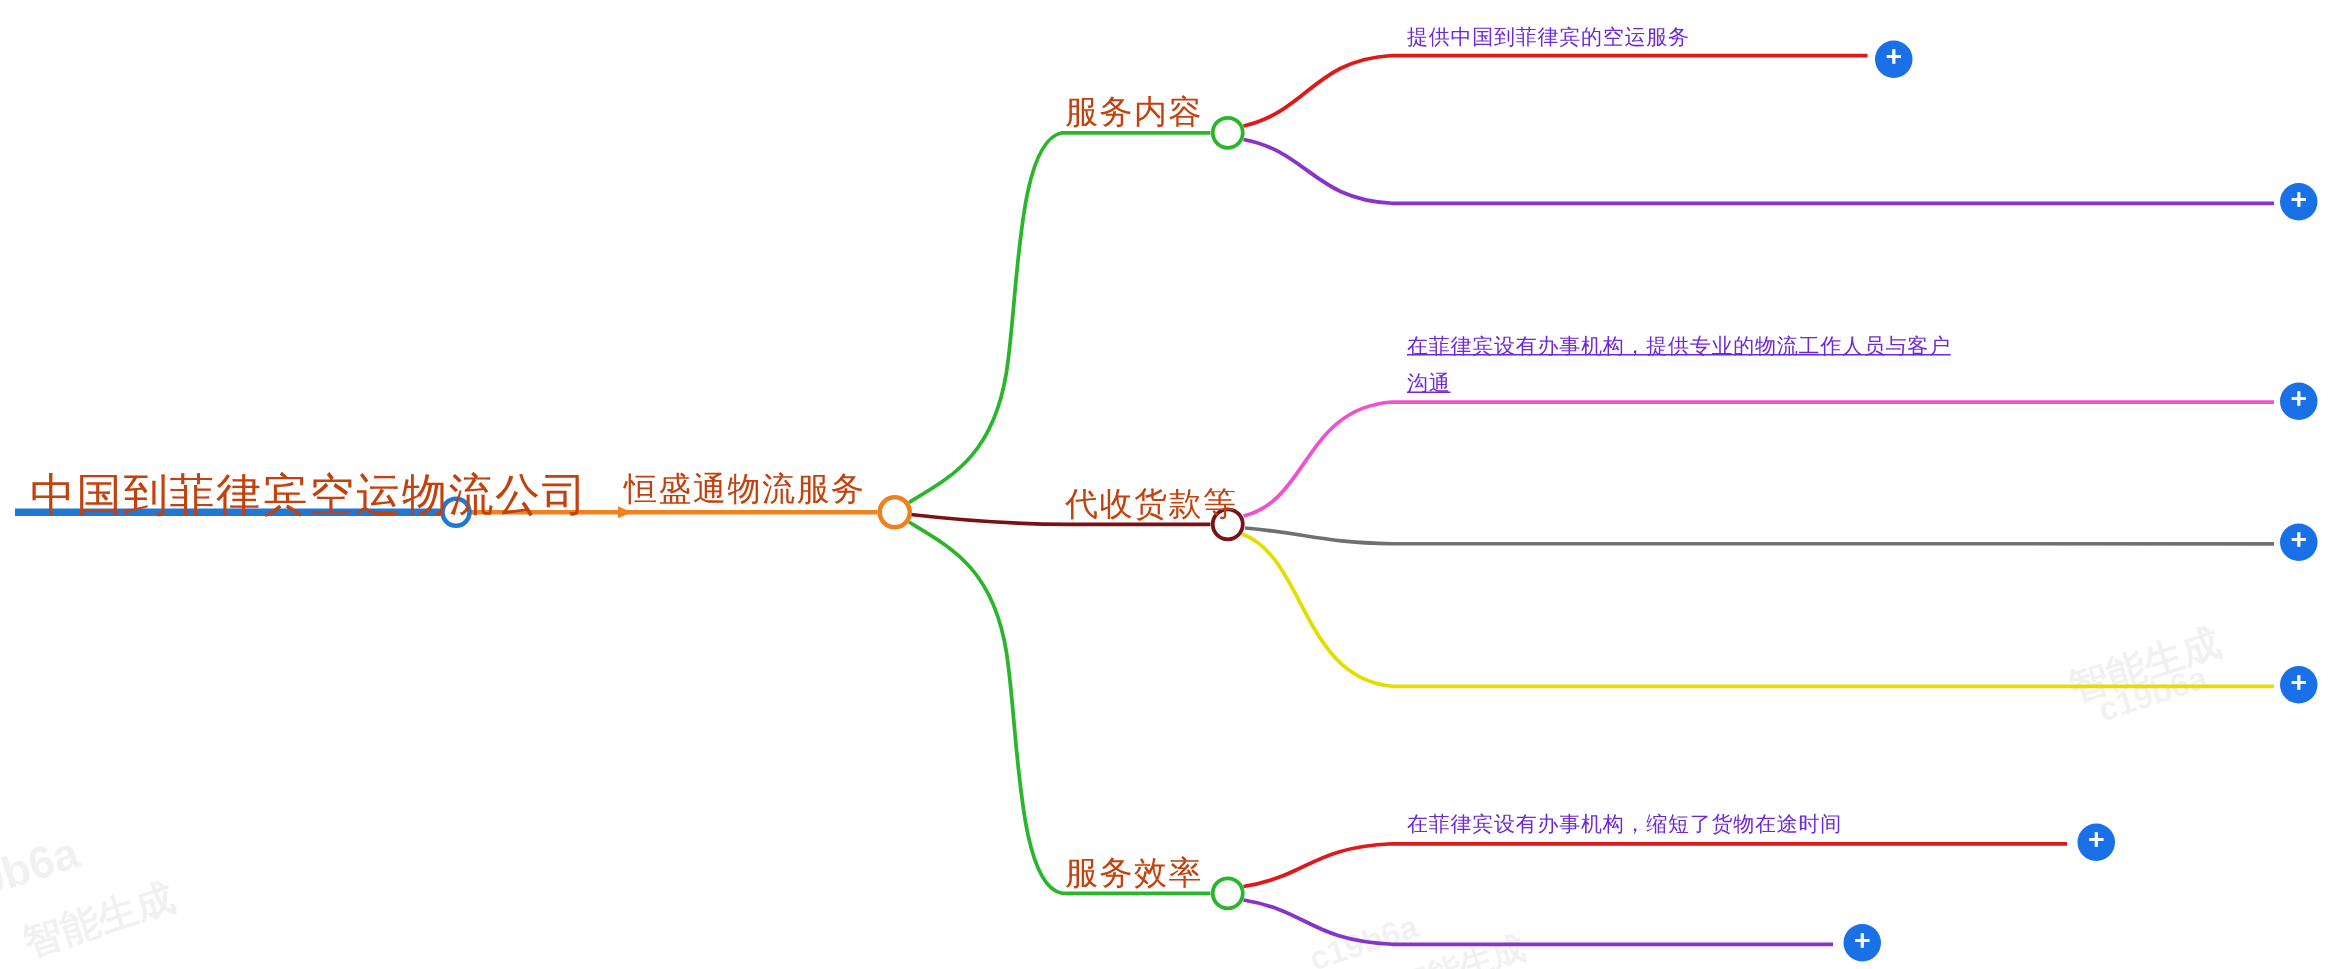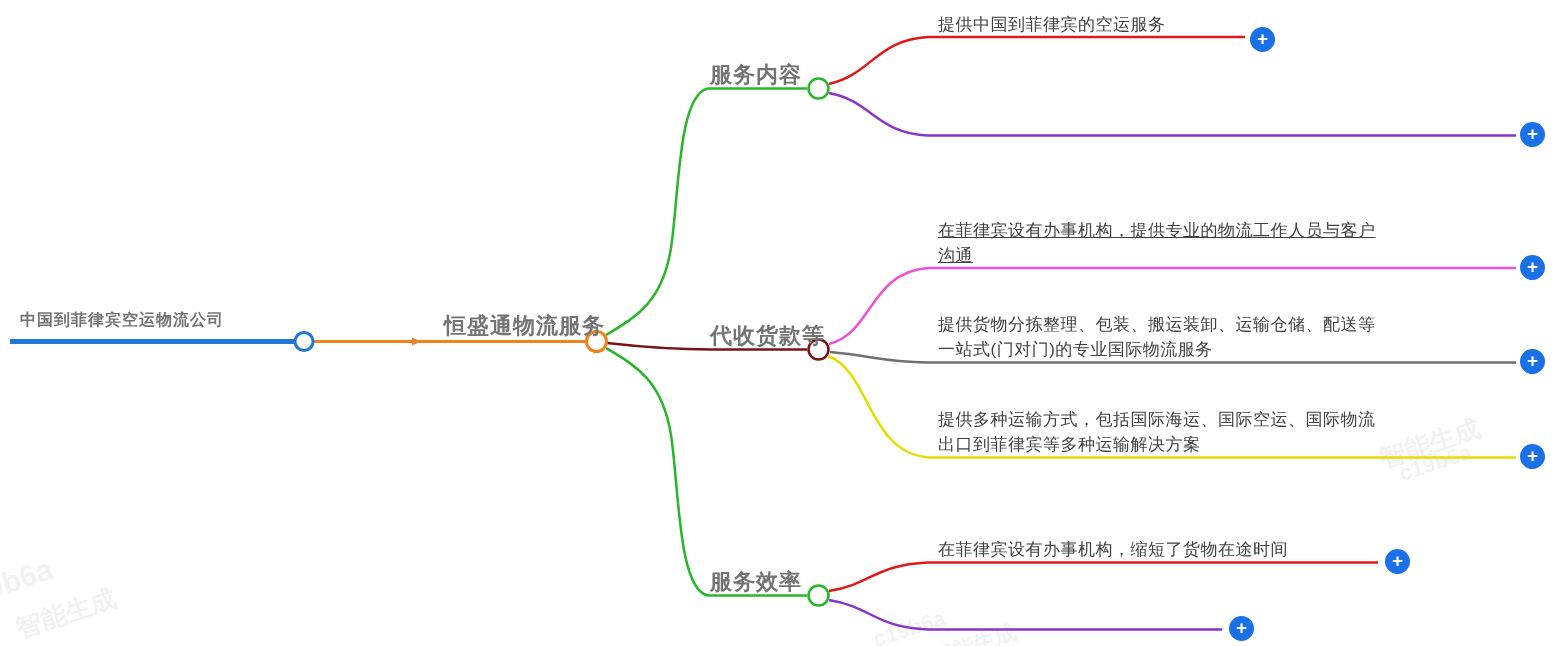--- a/index.html
+++ b/index.html
@@ -16,8 +16,8 @@
   .center-label{font-size:22px;}
   .branch-label{font-size:22px;}
   .leaf-text{
-    position:absolute;left:938px;width:584px;font-size:17px;line-height:25px;
-    color:#404040;white-space:pre-line;letter-spacing:0.5px;cursor:default;
+    position:absolute;left:938px;width:584px;font-size:14px;line-height:25px;
+    color:#6d28d9;white-space:pre-line;letter-spacing:0.5px;cursor:default;
   }
   .plus-btn{
     position:absolute;width:25px;height:25px;border-radius:50%;

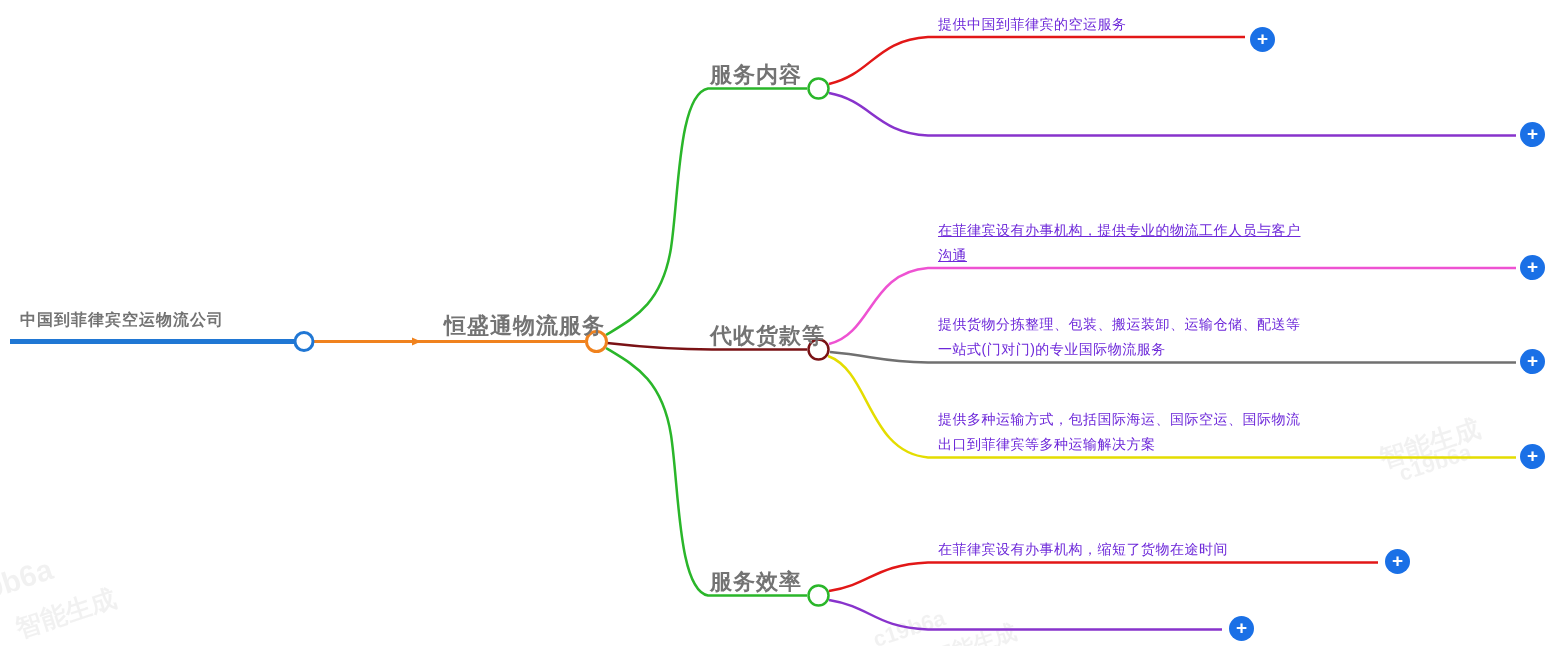--- a/index.html
+++ b/index.html
@@ -9,7 +9,7 @@
   }
   svg.links{position:absolute;left:0;top:0;width:1560px;height:646px;}
   .node-label{
-    position:absolute;font-weight:bold;color:#737373;white-space:nowrap;
+    position:absolute;font-weight:normal;color:#c2410c;white-space:nowrap;
     letter-spacing:1px;cursor:default;
   }
   .root-label{font-size:16px;}

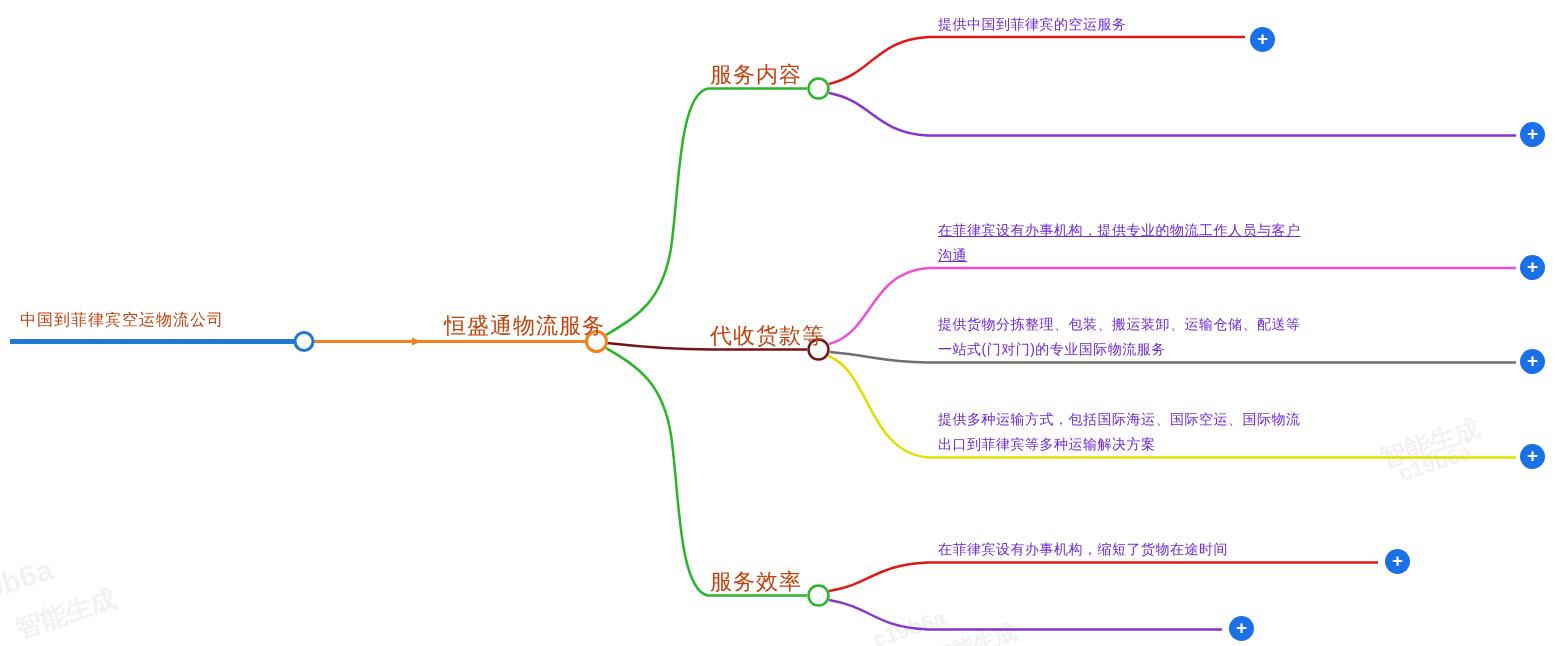--- a/index.html
+++ b/index.html
@@ -12,7 +12,7 @@
     position:absolute;font-weight:normal;color:#c2410c;white-space:nowrap;
     letter-spacing:1px;cursor:default;
   }
-  .root-label{font-size:16px;}
+  .root-label{font-size:30px;}
   .center-label{font-size:22px;}
   .branch-label{font-size:22px;}
   .leaf-text{

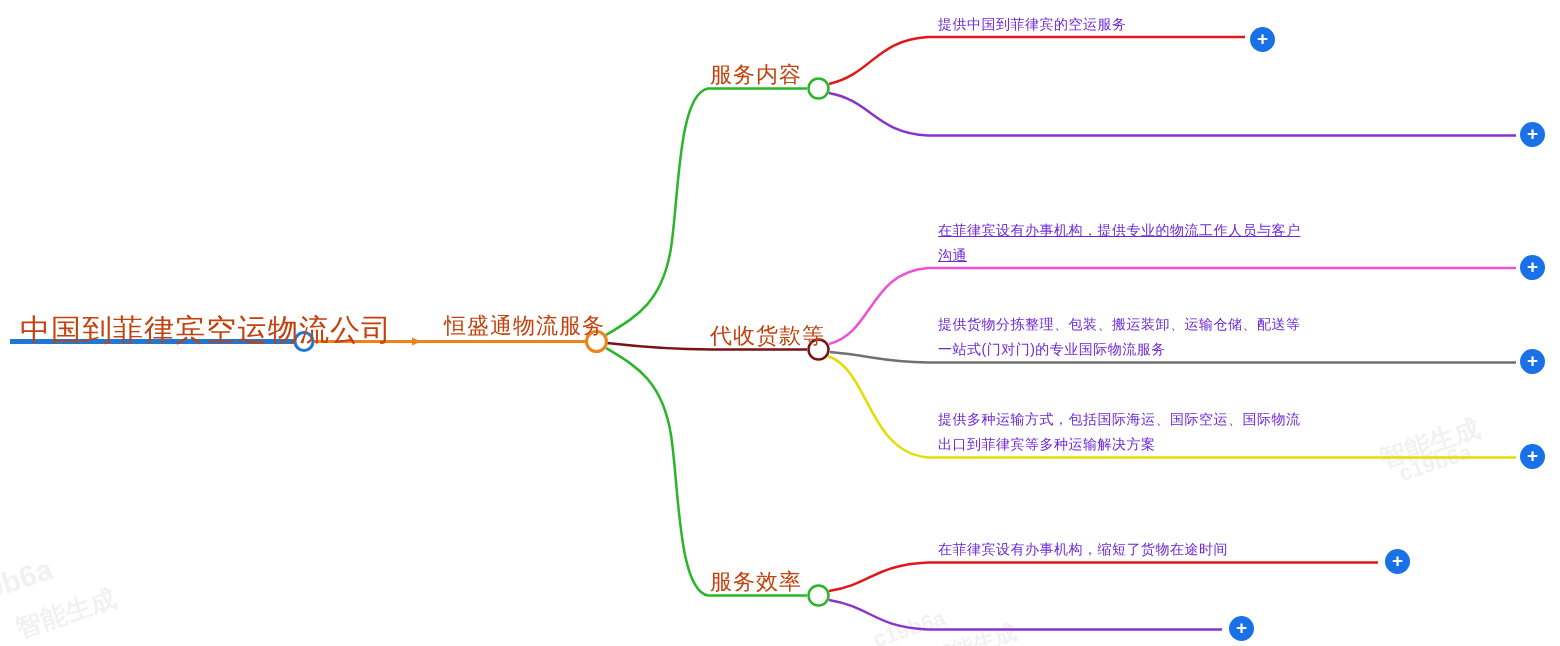--- a/index.html
+++ b/index.html
@@ -75,7 +75,7 @@
   </svg>
 
   <div class="node-label root-label" style="left:20px;top:310px;">中国到菲律宾空运物流公司</div>
-  <div class="node-label center-label" style="left:444px;top:311px;">恒盛通物流服务</div>
+  <div class="node-label center-label" style="left:416px;top:311px;">恒盛通物流服务</div>
   <div class="node-label branch-label" style="left:710px;top:60px;">服务内容</div>
   <div class="node-label branch-label" style="left:710px;top:321px;">代收货款等</div>
   <div class="node-label branch-label" style="left:710px;top:567px;">服务效率</div>

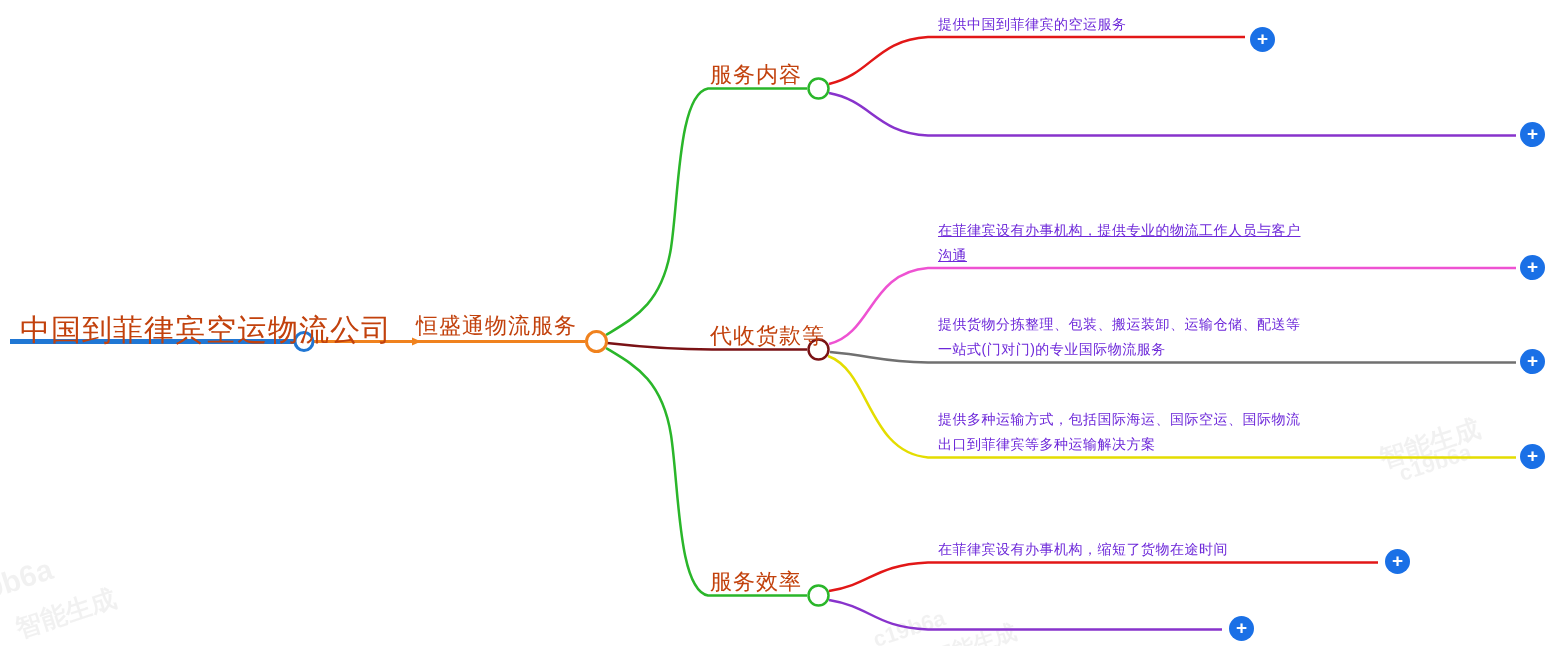--- a/index.html
+++ b/index.html
@@ -83,8 +83,6 @@
   <div class="leaf-text" style="top:12px;">提供中国到菲律宾的空运服务</div>
   <div class="leaf-text" style="top:218px;text-decoration:underline;">在菲律宾设有办事机构，提供专业的物流工作人员与客户
 沟通</div>
-  <div class="leaf-text" style="top:312px;">提供货物分拣整理、包装、搬运装卸、运输仓储、配送等
-一站式(门对门)的专业国际物流服务</div>
   <div class="leaf-text" style="top:407px;">提供多种运输方式，包括国际海运、国际空运、国际物流
 出口到菲律宾等多种运输解决方案</div>
   <div class="leaf-text" style="top:537px;">在菲律宾设有办事机构，缩短了货物在途时间</div>

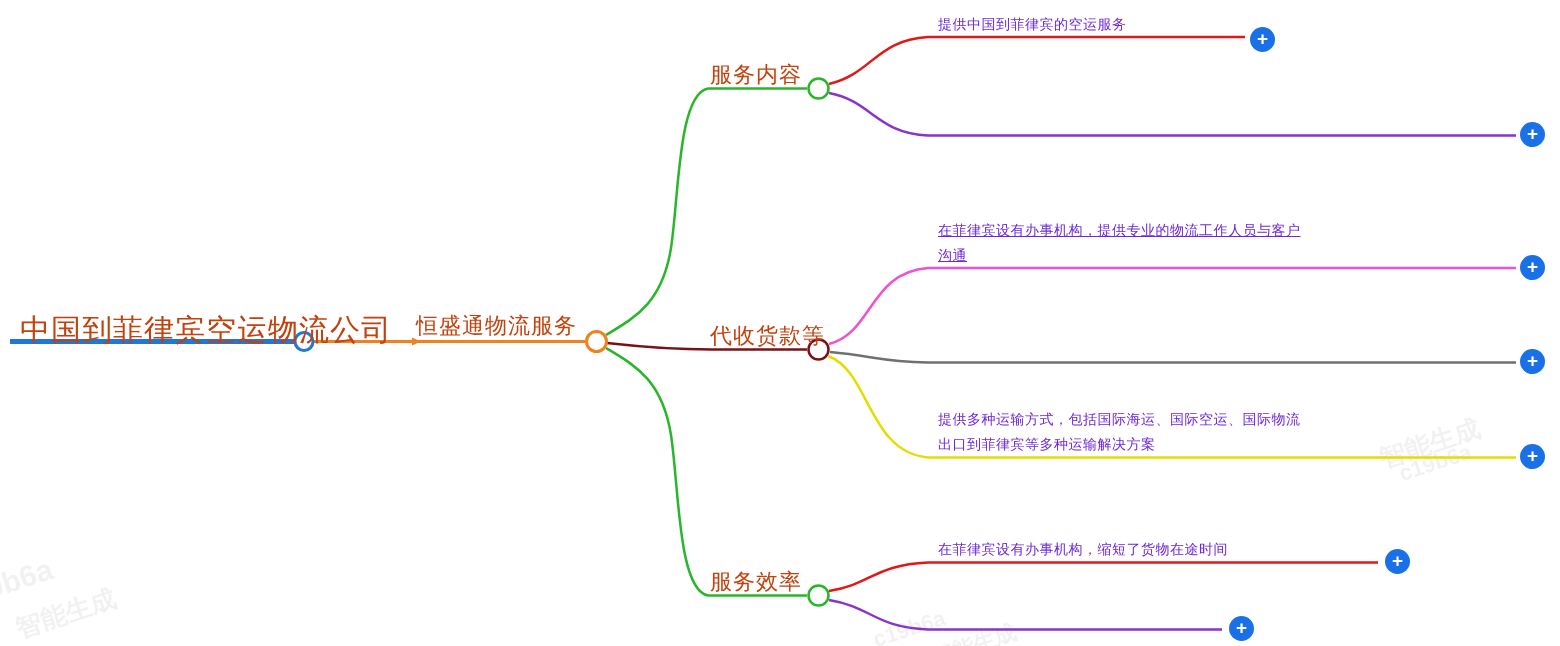--- a/index.html
+++ b/index.html
@@ -83,8 +83,6 @@
   <div class="leaf-text" style="top:12px;">提供中国到菲律宾的空运服务</div>
   <div class="leaf-text" style="top:218px;text-decoration:underline;">在菲律宾设有办事机构，提供专业的物流工作人员与客户
 沟通</div>
-  <div class="leaf-text" style="top:407px;">提供多种运输方式，包括国际海运、国际空运、国际物流
-出口到菲律宾等多种运输解决方案</div>
   <div class="leaf-text" style="top:537px;">在菲律宾设有办事机构，缩短了货物在途时间</div>
 
   <div class="plus-btn" style="left: 1250px; top: 27px; background-color: rgb(26, 112, 230);">

